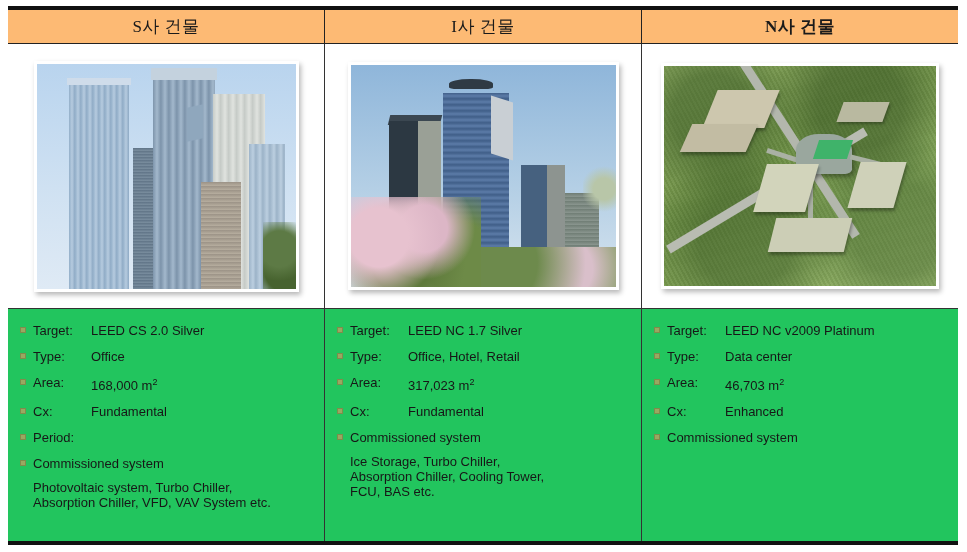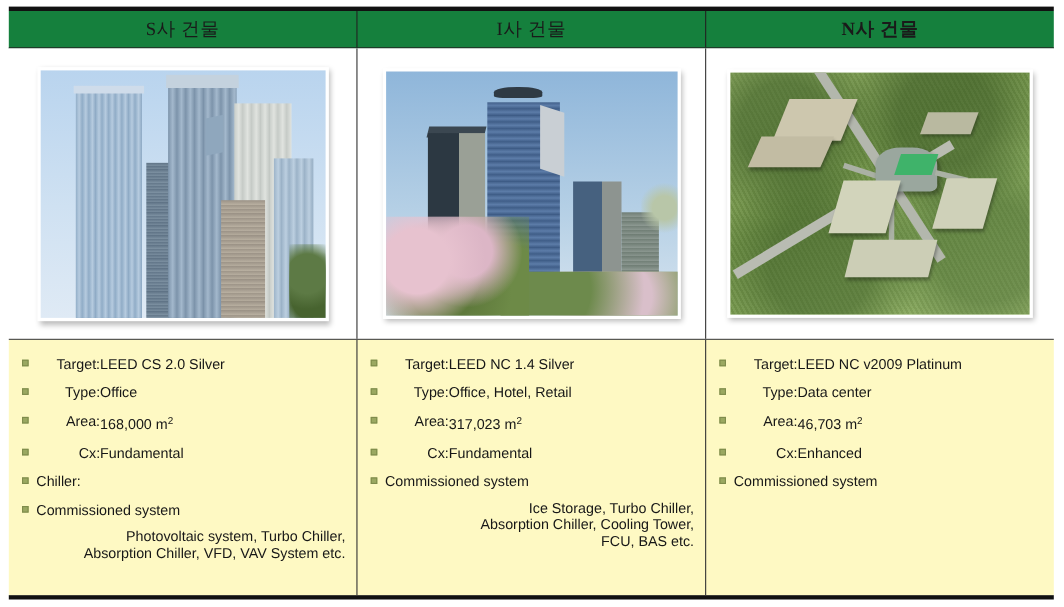--- a/index.html
+++ b/index.html
@@ -31,7 +31,7 @@
 
   .header-row {
     display: flex;
-    background: #15803d;
+    background: #fdba74;
     border-bottom: 1.5px solid #222222;
   }
 

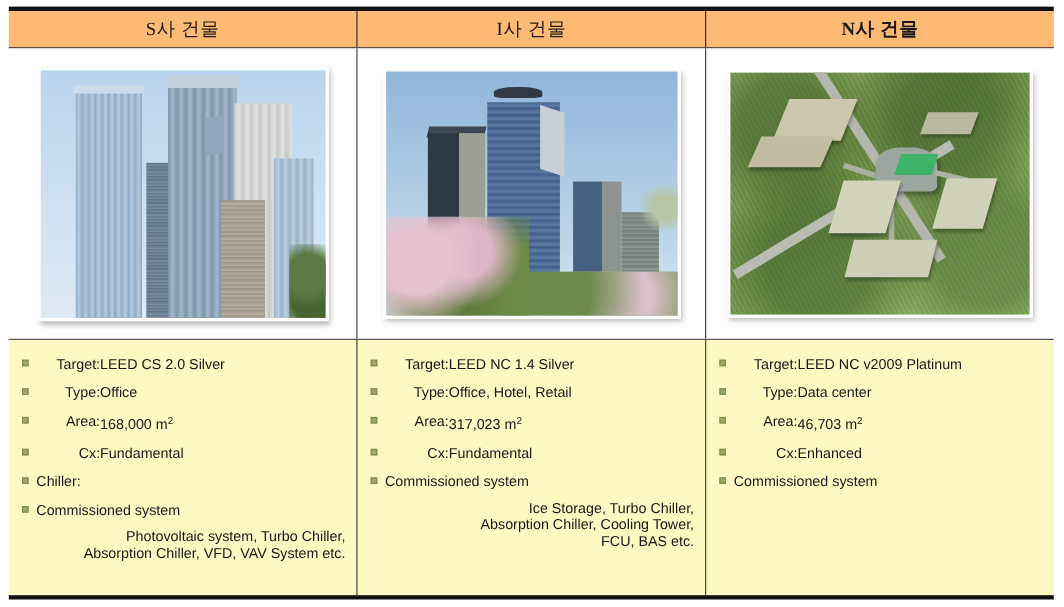--- a/index.html
+++ b/index.html
@@ -156,7 +156,7 @@
   .p3.link3 { left:186px; top:92px;  width:30px; height:5px;  background:#aab1a4; transform: rotate(14deg); }
 
   
-  .text-row { display: flex; background: #fef9c3; text-align: right; }
+  .text-row { display: flex; background: #22c55e; }
 
   .text-cell {
     flex: 1 1 0;

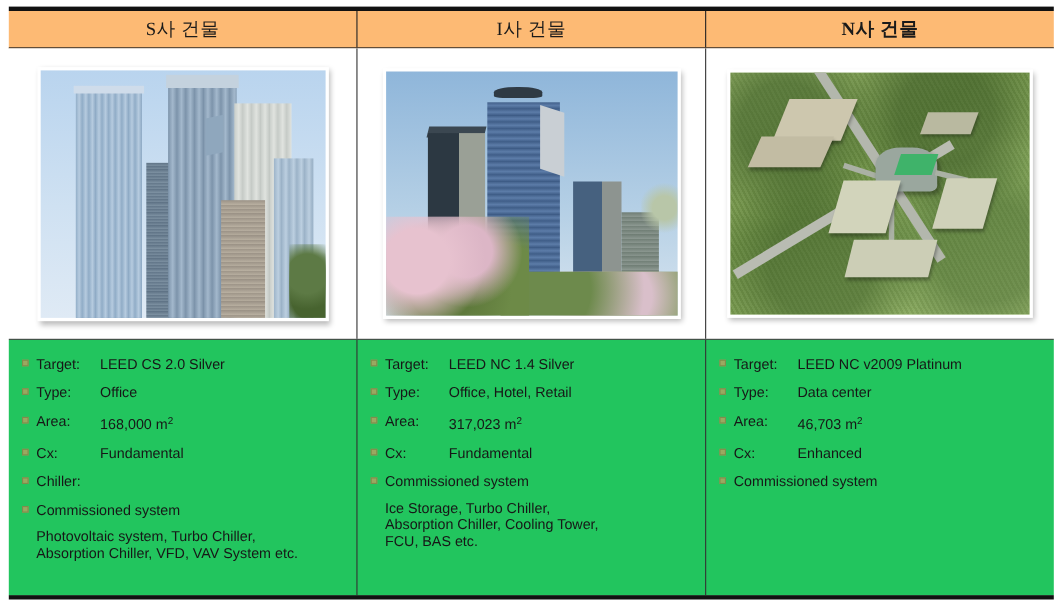--- a/index.html
+++ b/index.html
@@ -327,7 +327,7 @@
         <div class="spec-item">
           <span class="bullet"></span>
           <span class="spec-label w-wide">Target:</span>
-          <span class="spec-value">LEED NC 1.4 Silver</span>
+          <span class="spec-value">LEED NC 1.7 Silver</span>
         </div>
         <div class="spec-item">
           <span class="bullet"></span>

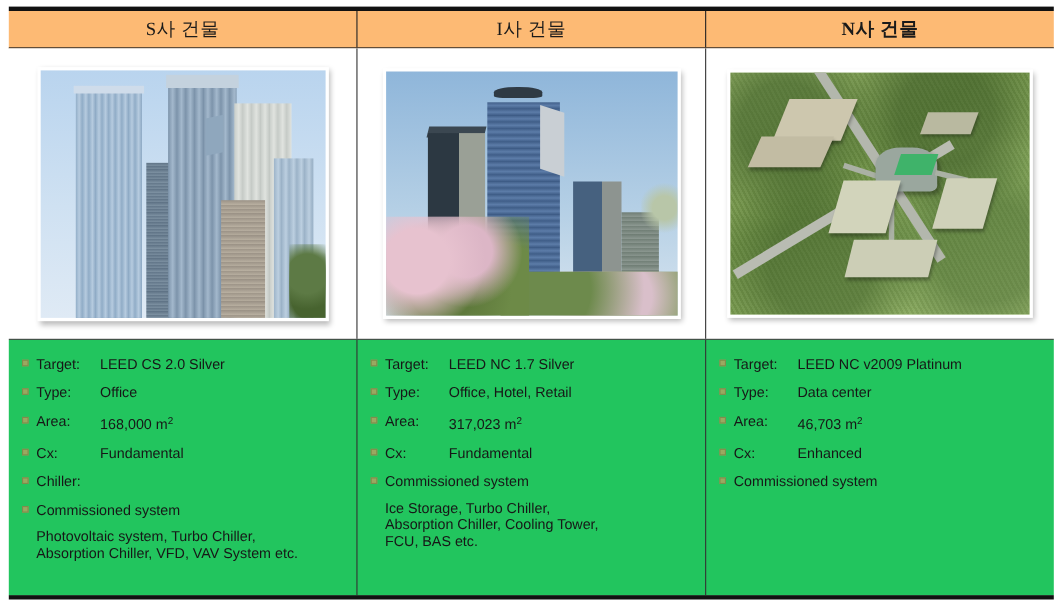--- a/index.html
+++ b/index.html
@@ -313,7 +313,7 @@
         </div>
         <div class="spec-item">
           <span class="bullet"></span>
-          <span class="spec-label">Chiller:</span>
+          <span class="spec-label">Period:</span>
         </div>
         <div class="spec-head">
           <span class="bullet"></span>

